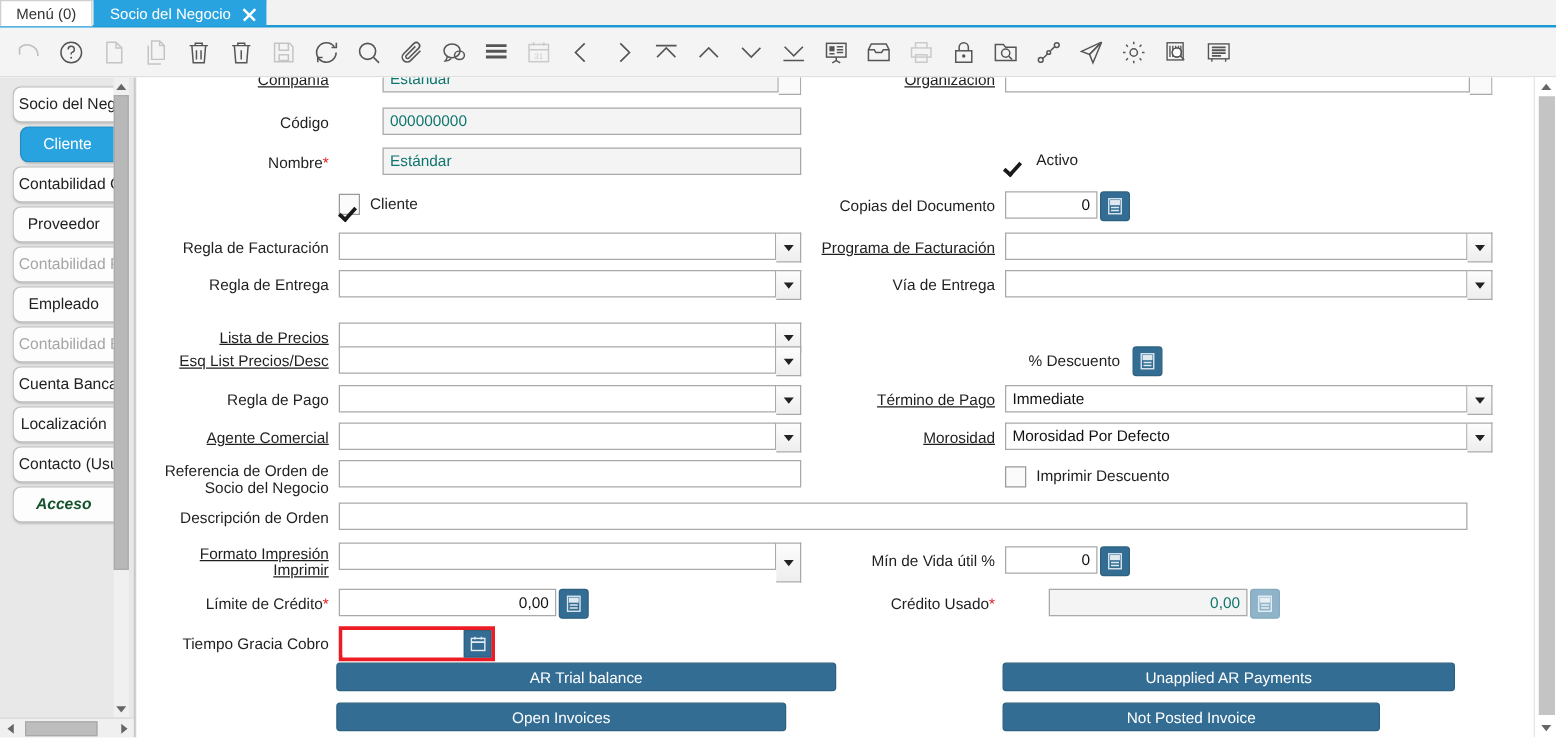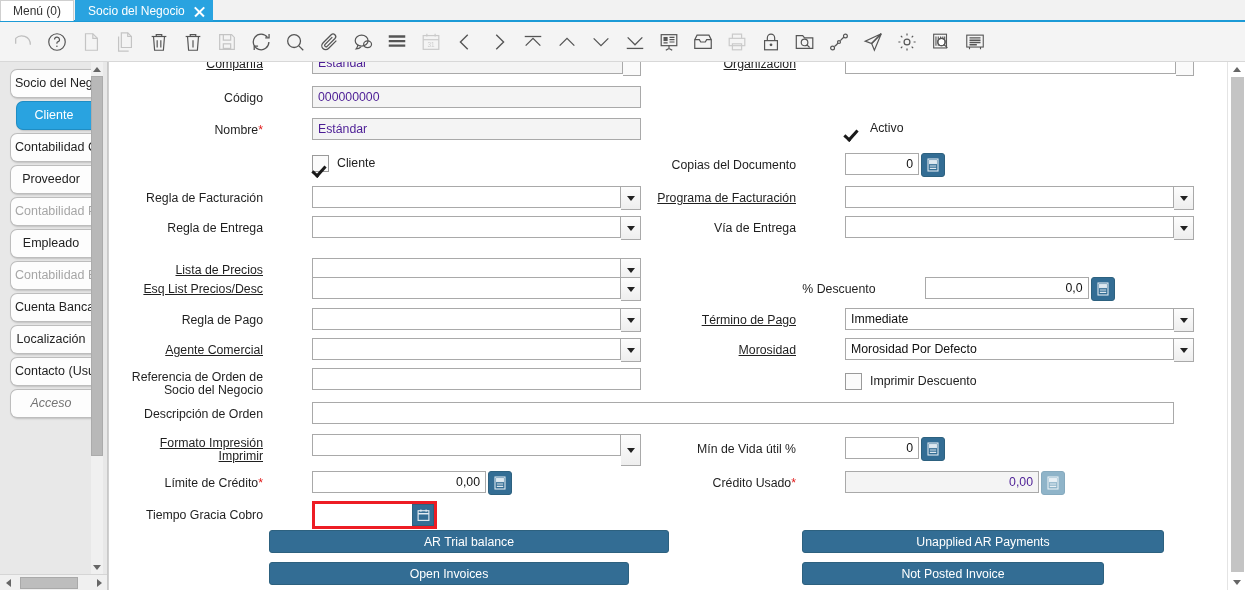--- a/index.html
+++ b/index.html
@@ -177,7 +177,6 @@
     display: flex;
     position: absolute;
     height: 24px;
-    gap: 41px;
   }
   .colL { left: 12px;  width: 520px; }
   .colR { left: 545px; width: 540px; }

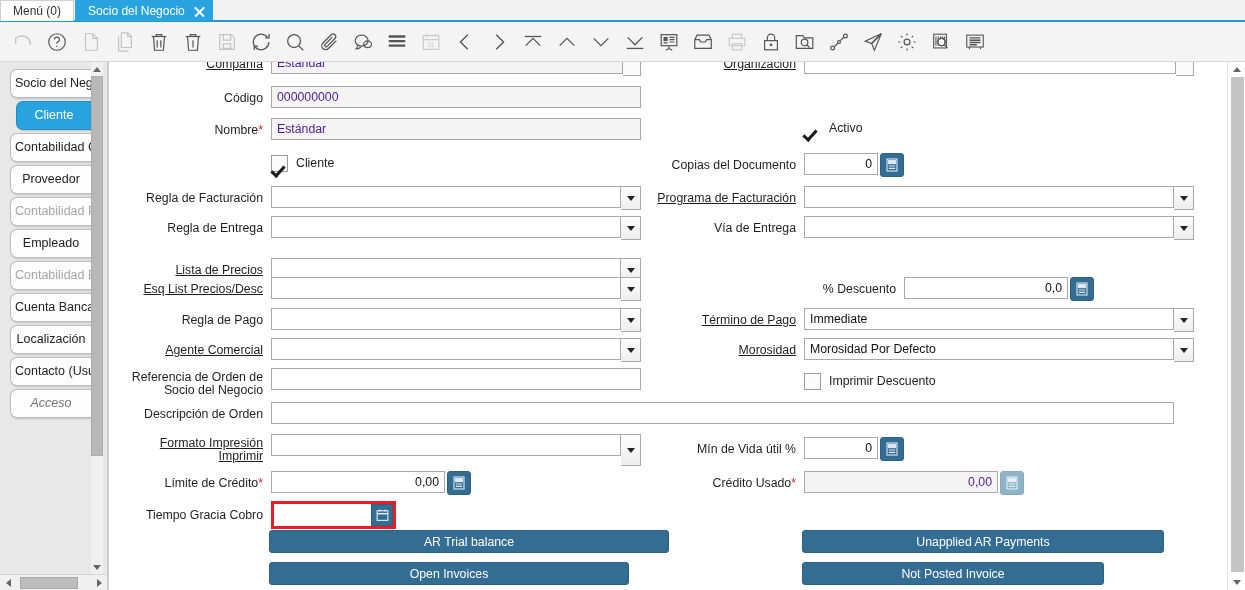--- a/index.html
+++ b/index.html
@@ -211,7 +211,7 @@
     outline: none;
     min-width: 0;
   }
-  input.txt.ro   { background: #f4f4f4; color: #4c1d95; }
+  input.txt.ro   { background: #f4f4f4; color: #0f766e; margin-left: 35px; }
   input.txt.num  { text-align: right; }
 
   

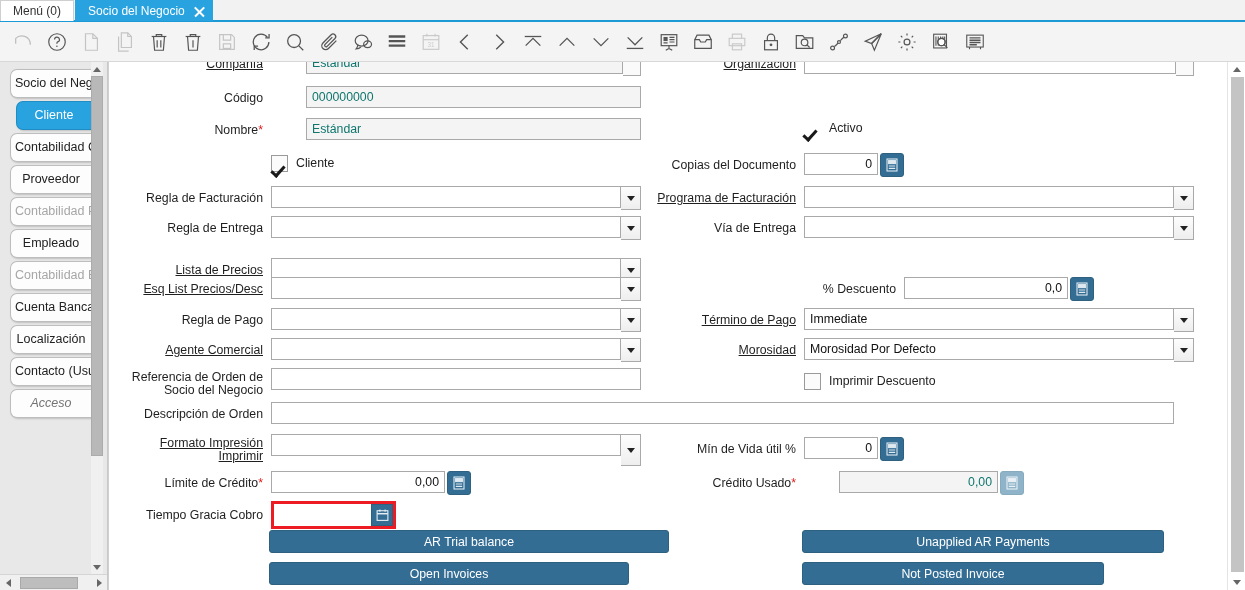--- a/index.html
+++ b/index.html
@@ -706,7 +706,6 @@
         <div class="row colR" style="top:215px;justify-content:center;">
           <div class="lbl">% Descuento</div>
           <div class="fld" style="max-width:190px;">
-            <input class="txt num" value="0,0" style="">
             <div class="bluebtn">
               <svg width="12" height="14" viewBox="0 0 12 14" fill="none" stroke="#dfe9f0" stroke-width="1.1">
                 <rect x="1" y="1" width="10" height="12"></rect>

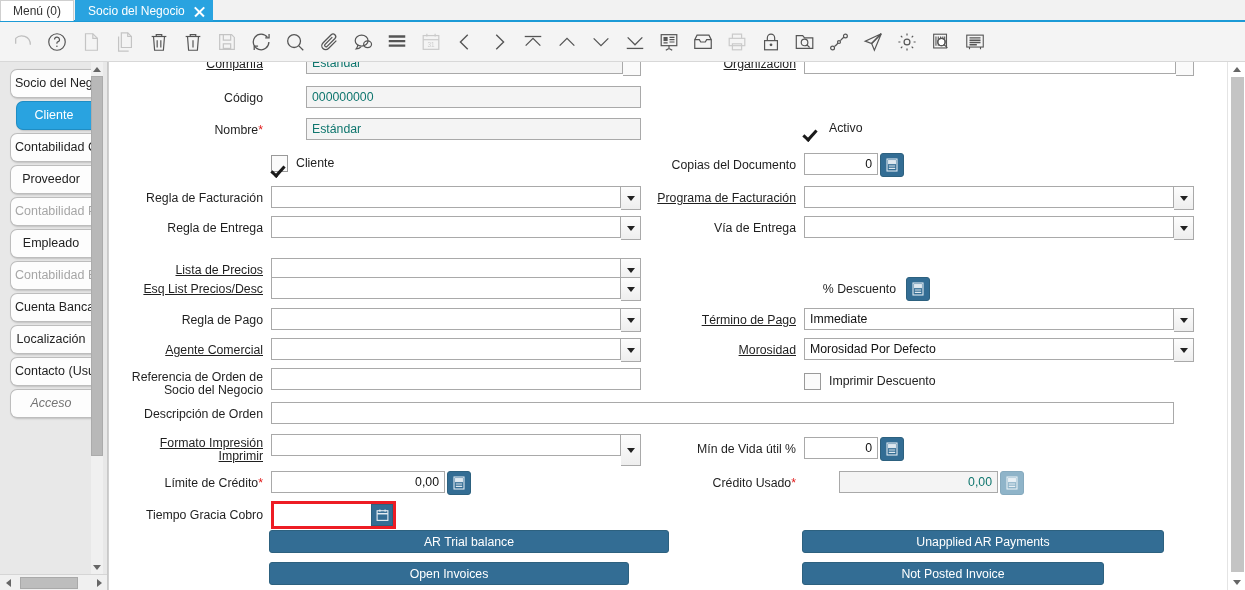--- a/index.html
+++ b/index.html
@@ -118,7 +118,7 @@
     font-weight: normal;
   }
   .rtab.disabled { color: #a6a6a6; }
-  .rtab.ital { font-style: italic; color: #737373; }
+  .rtab.ital { font-style: italic; color: #14532d; font-weight: bold; }
 
   
   #railsb {

